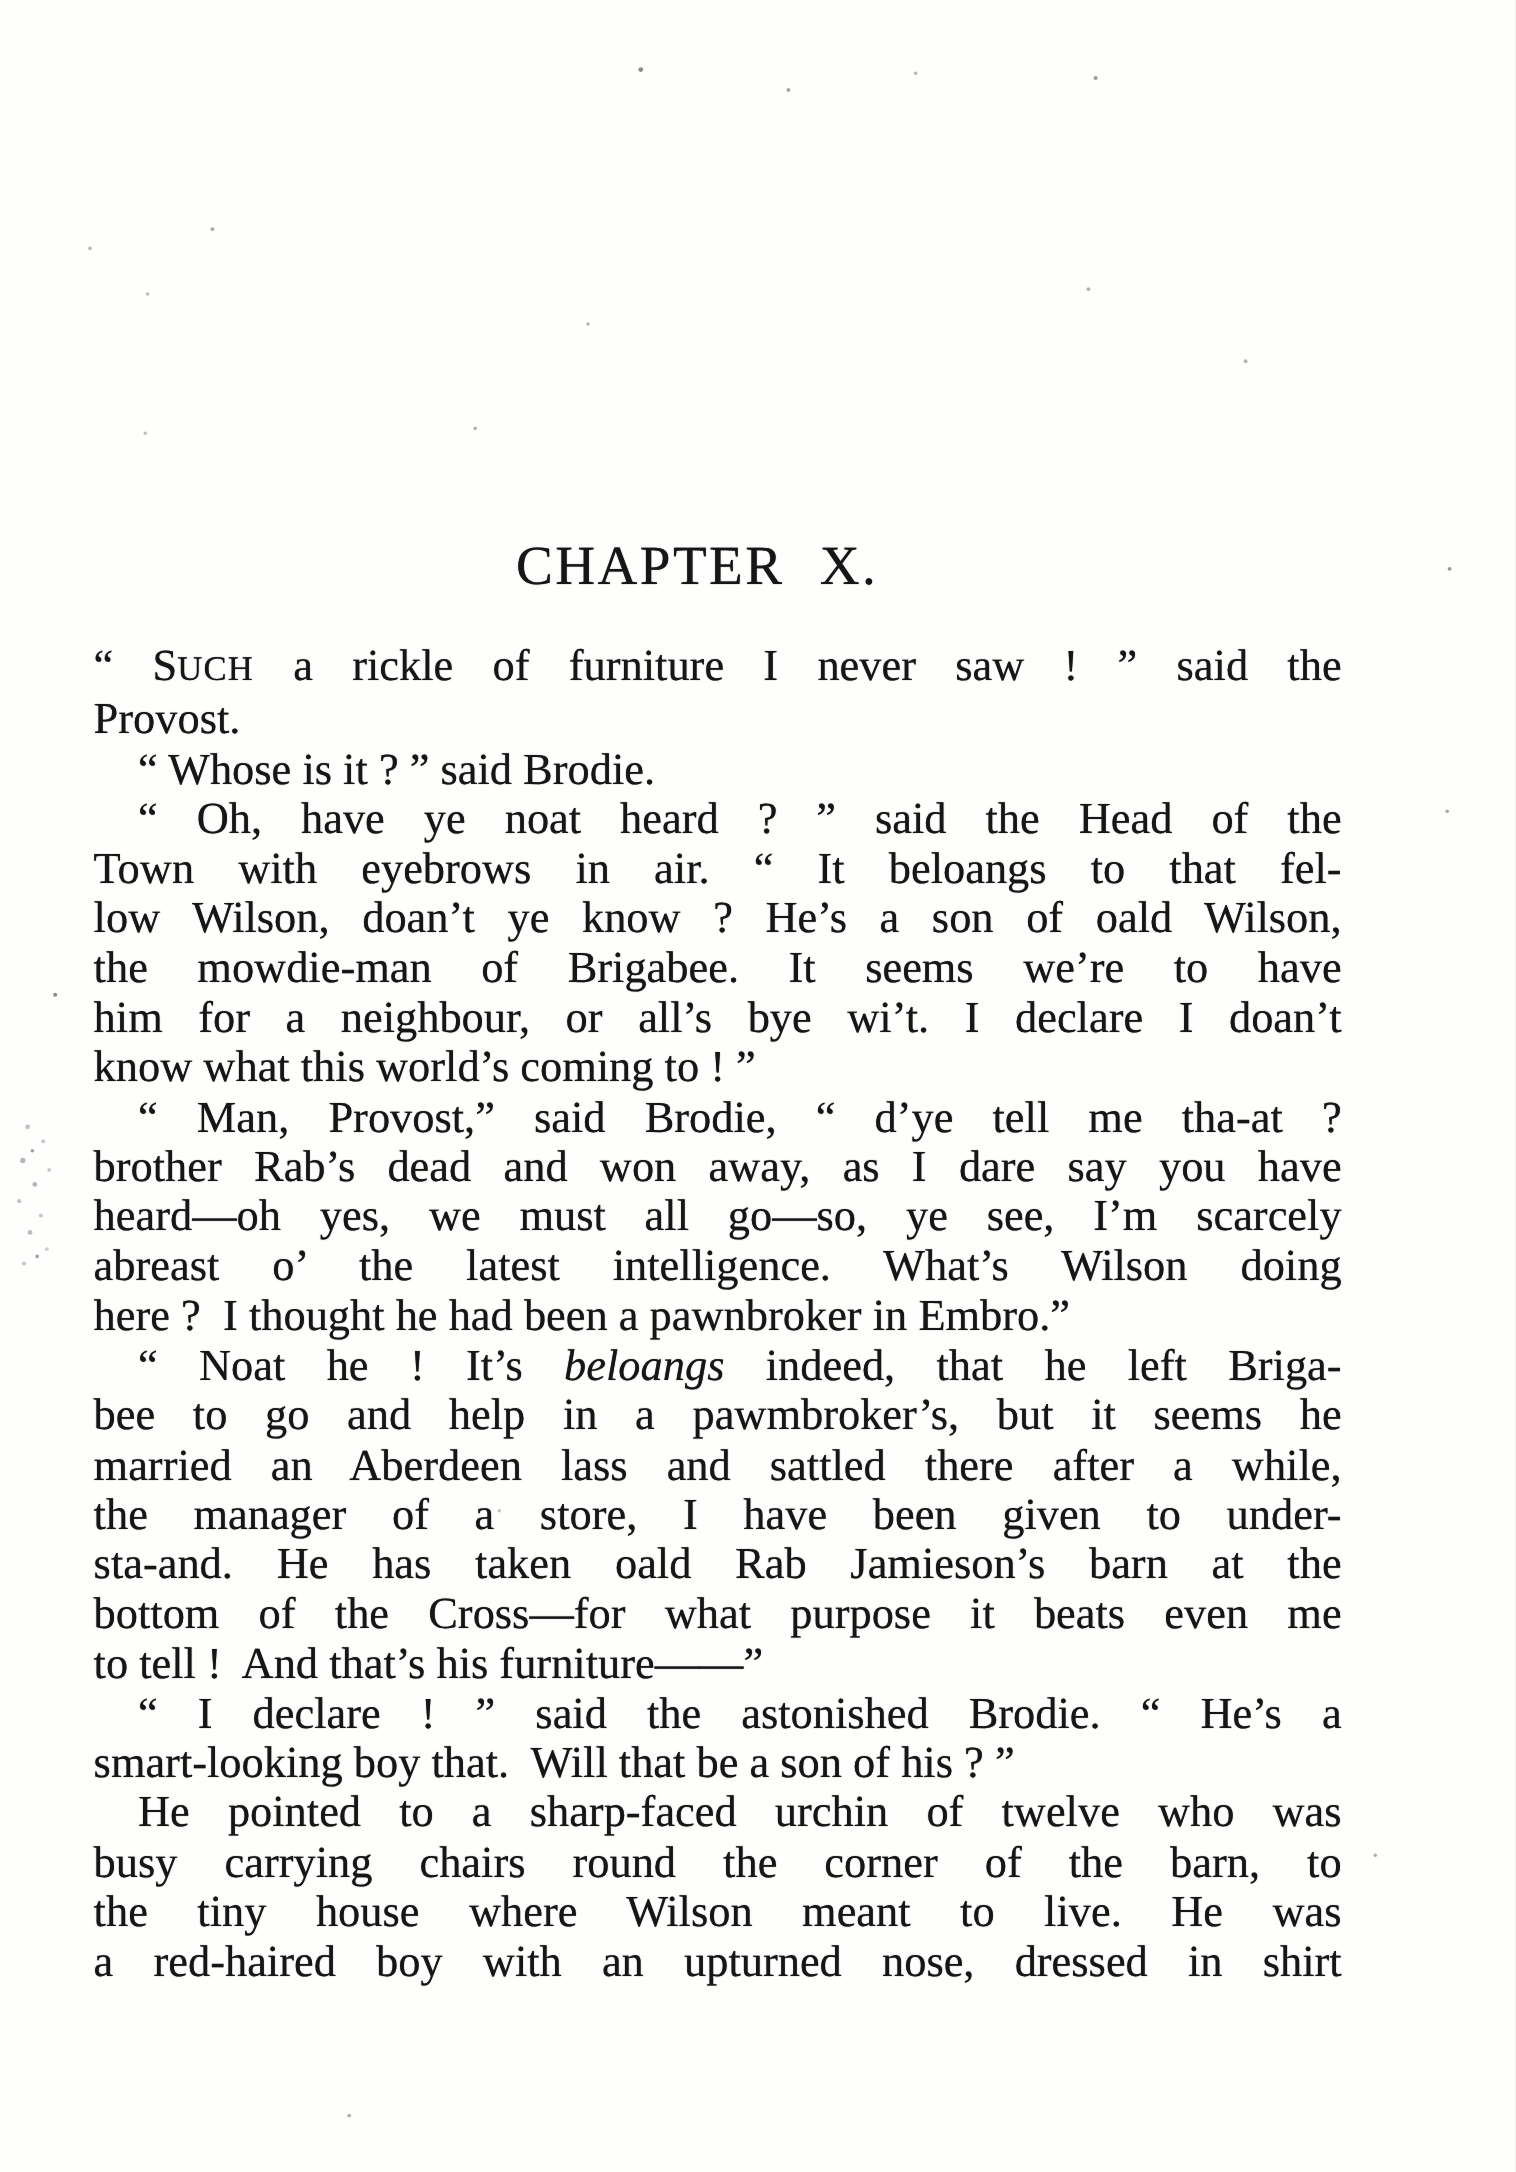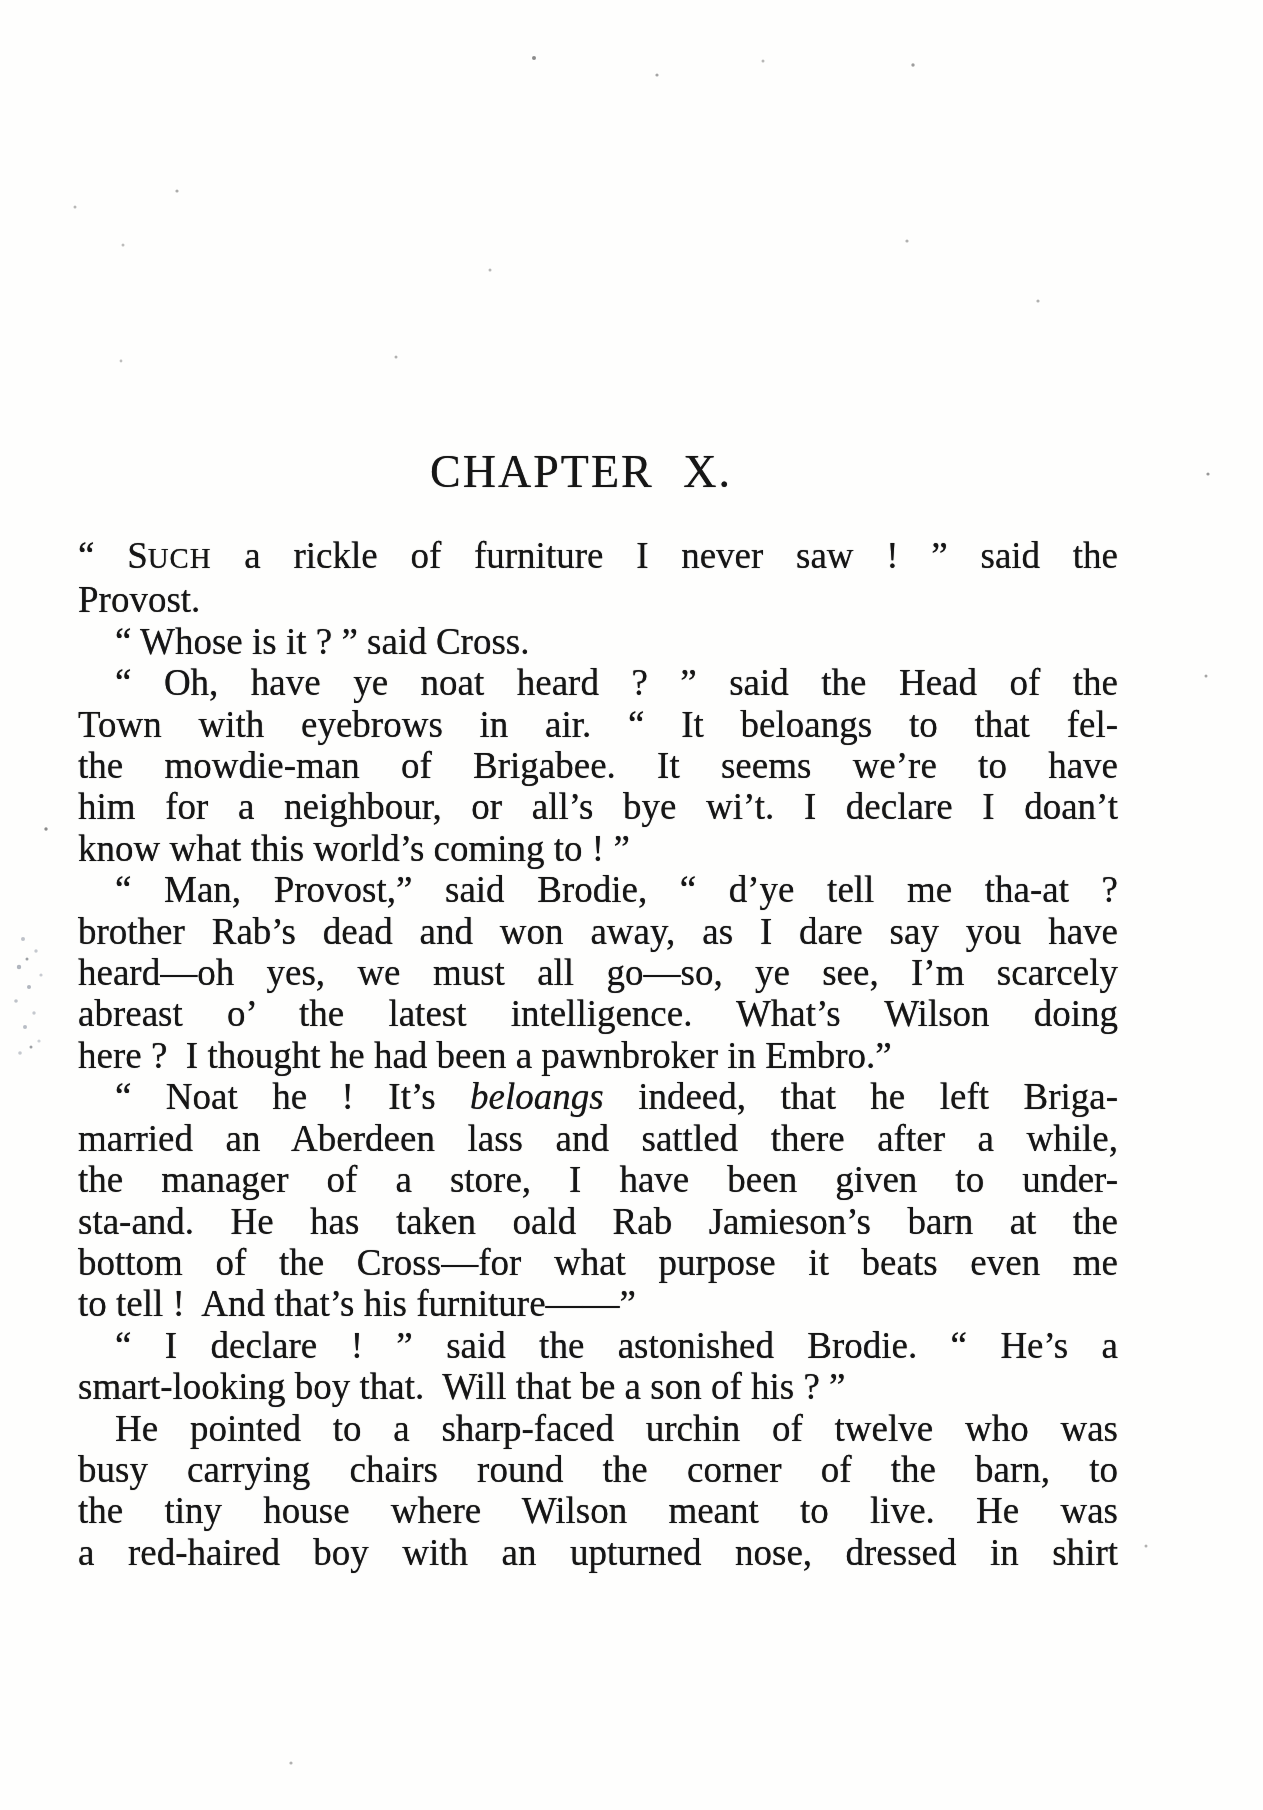--- a/index.html
+++ b/index.html
@@ -101,7 +101,7 @@
         <div class="line last">Provost.</div>
       </div>
       <div class="para">
-        <div class="line last ind">“ Whose is it ? ” said Cross.</div>
+        <div class="line last ind">“ Whose is it ? ” said Brodie.</div>
       </div>
       <div class="para">
         <div class="line ind">“ Oh, have ye noat heard ? ” said the Head of the</div>

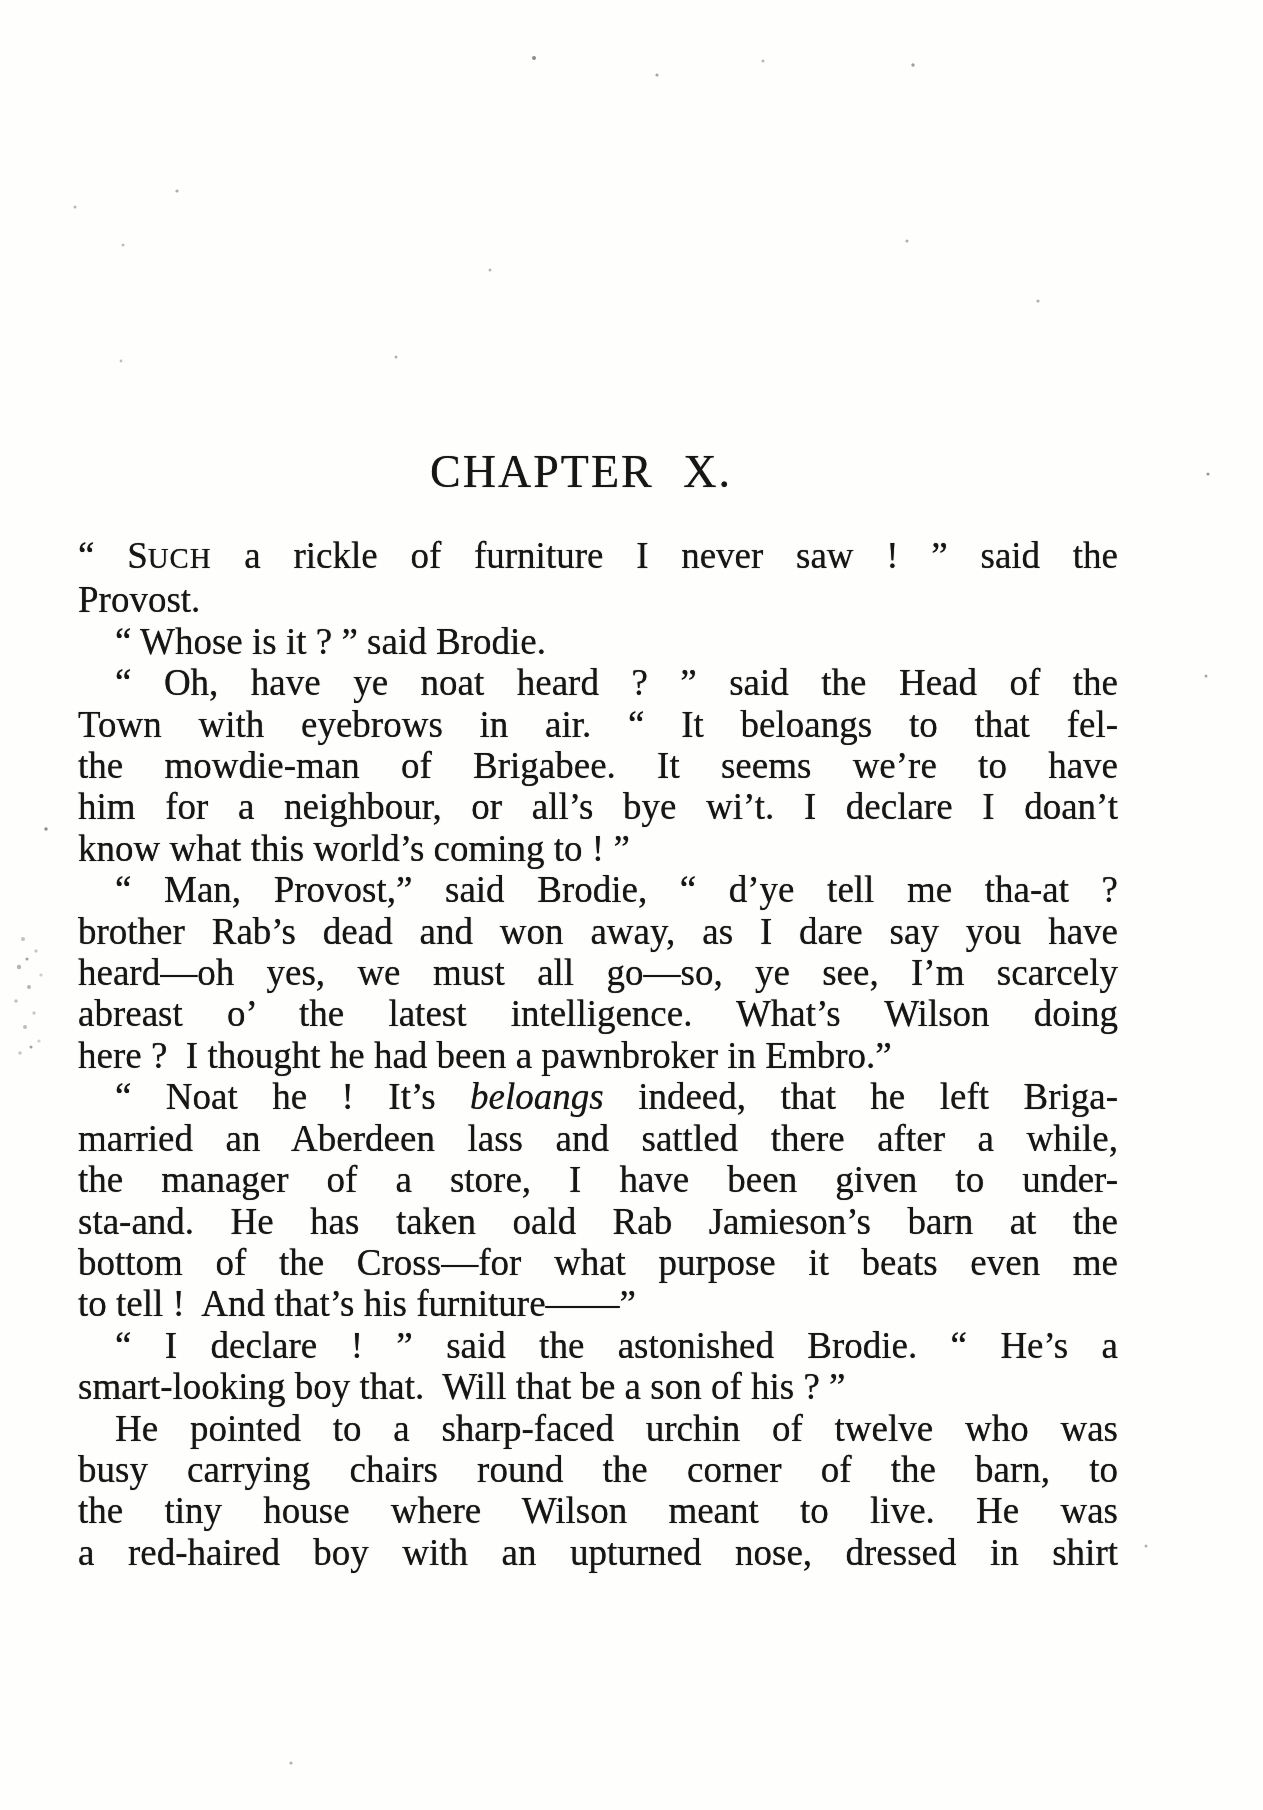--- a/index.html
+++ b/index.html
@@ -106,6 +106,7 @@
       <div class="para">
         <div class="line ind">“ Oh, have ye noat heard ? ” said the Head of the</div>
         <div class="line">Town with eyebrows in air.  “ It beloangs to that fel-</div>
+        <div class="line">low Wilson, doan’t ye know ?  He’s a son of oald Wilson,</div>
         <div class="line">the mowdie-man of Brigabee.  It seems we’re to have</div>
         <div class="line">him for a neighbour, or all’s bye wi’t.  I declare I doan’t</div>
         <div class="line last">know what this world’s coming to ! ”</div>

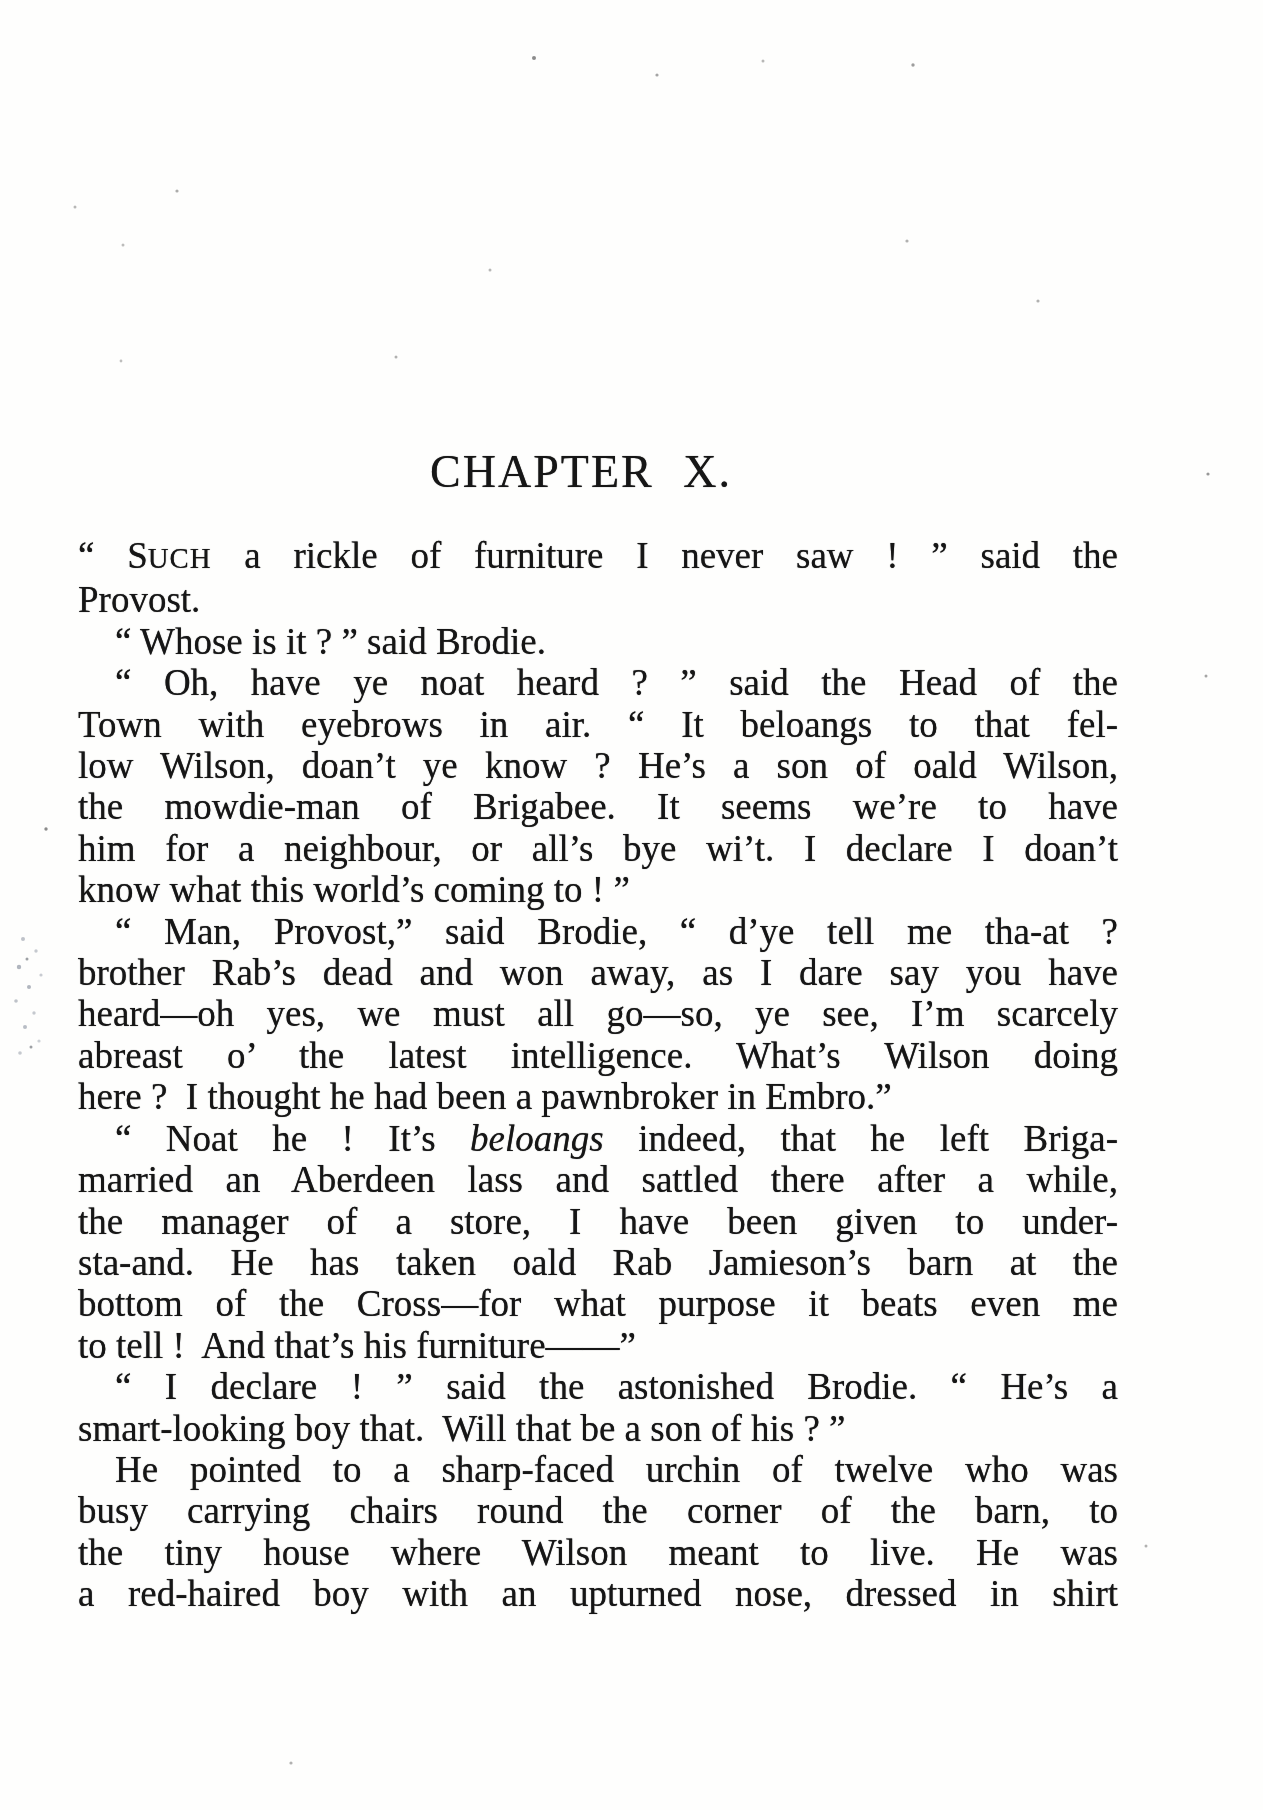--- a/index.html
+++ b/index.html
@@ -120,6 +120,7 @@
       </div>
       <div class="para">
         <div class="line ind">“ Noat he !  It’s <span class="it">beloangs</span> indeed, that he left Briga-</div>
+        <div class="line">bee to go and help in a pawmbroker’s, but it seems he</div>
         <div class="line">married an Aberdeen lass and sattled there after a while,</div>
         <div class="line">the manager of a store, I have been given to under-</div>
         <div class="line">sta-and.  He has taken oald Rab Jamieson’s barn at the</div>

